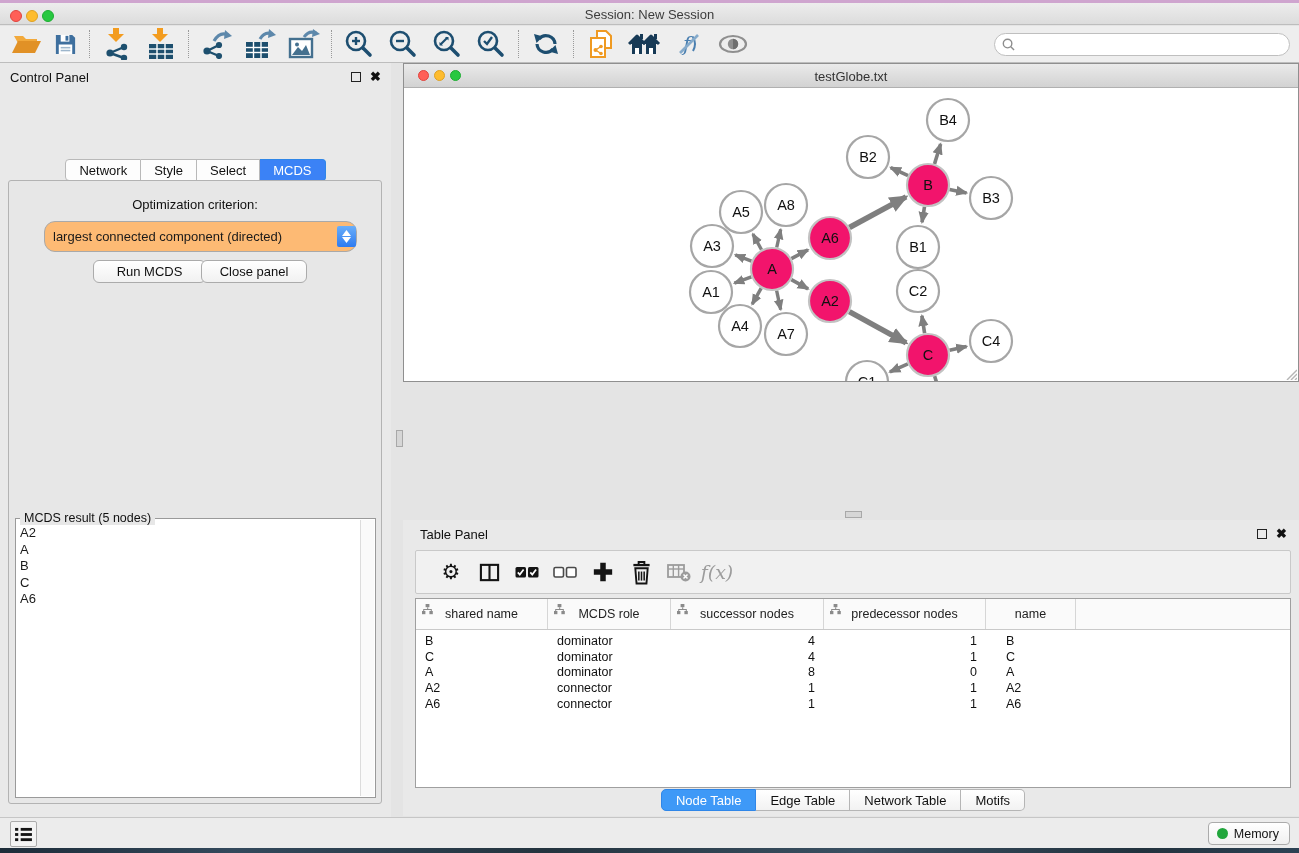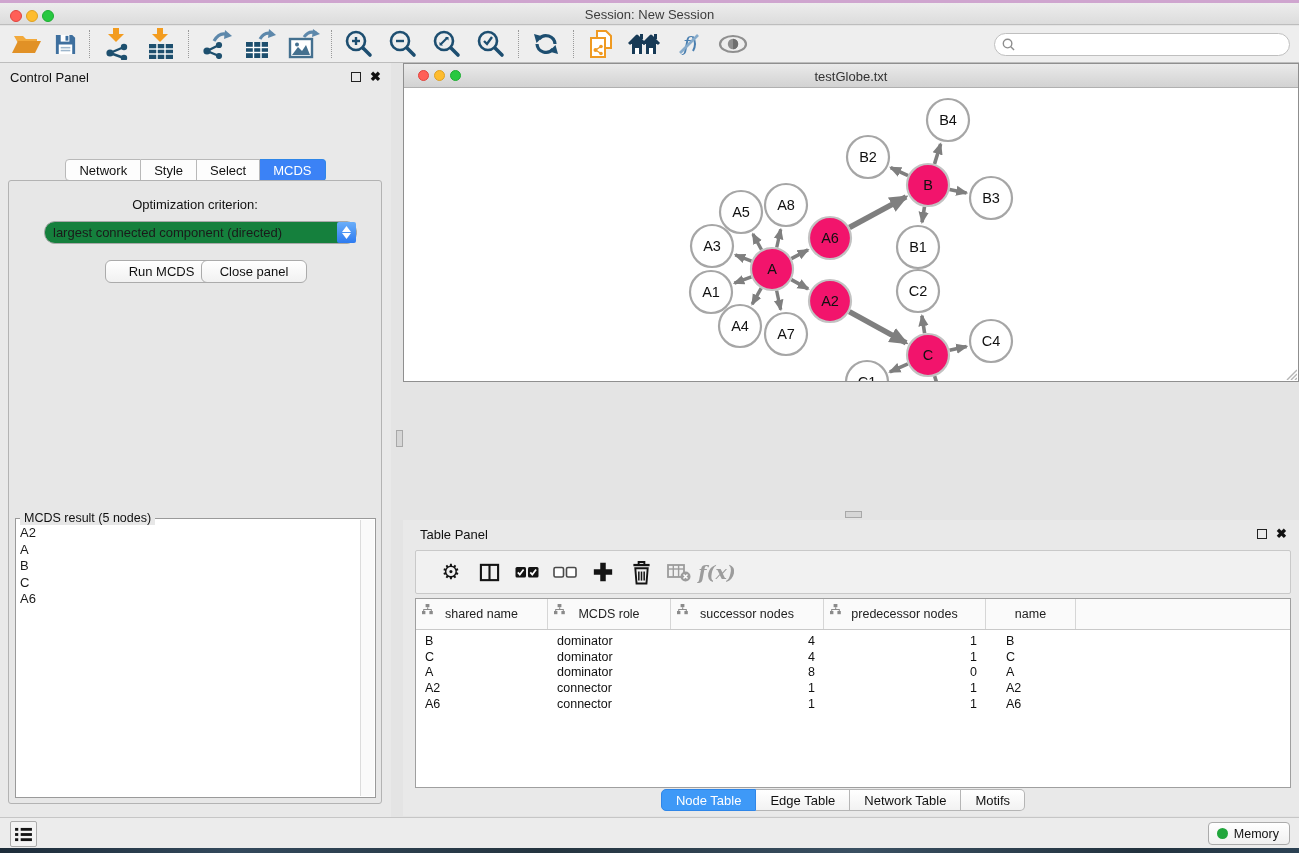--- a/index.html
+++ b/index.html
@@ -46,7 +46,7 @@
   #cp-box { position:absolute; left:8px; right:9px; top:117px; bottom:13px; background:#e7e7e7;
     border:1px solid #b3b3b3; border-radius:3px; }
   #opt-label { position:absolute; top:16px; left:0; right:0; text-align:center; font-size:13px; color:#111; }
-  #opt-select { position:absolute; left:35px; top:40px; width:313px; height:23px; background:#15803d;
+  #opt-select { position:absolute; left:35px; top:40px; width:313px; height:31px; background:#fdba74;
     border:1px solid #a9a9a9; border-radius:11px; display:flex; align-items:center; }
   #opt-select .sel-text { font-size:13px; margin-left:8px; flex:1; }
   #opt-select .stepper { width:19px; height:21px; margin-right:0px; border-radius:2px;

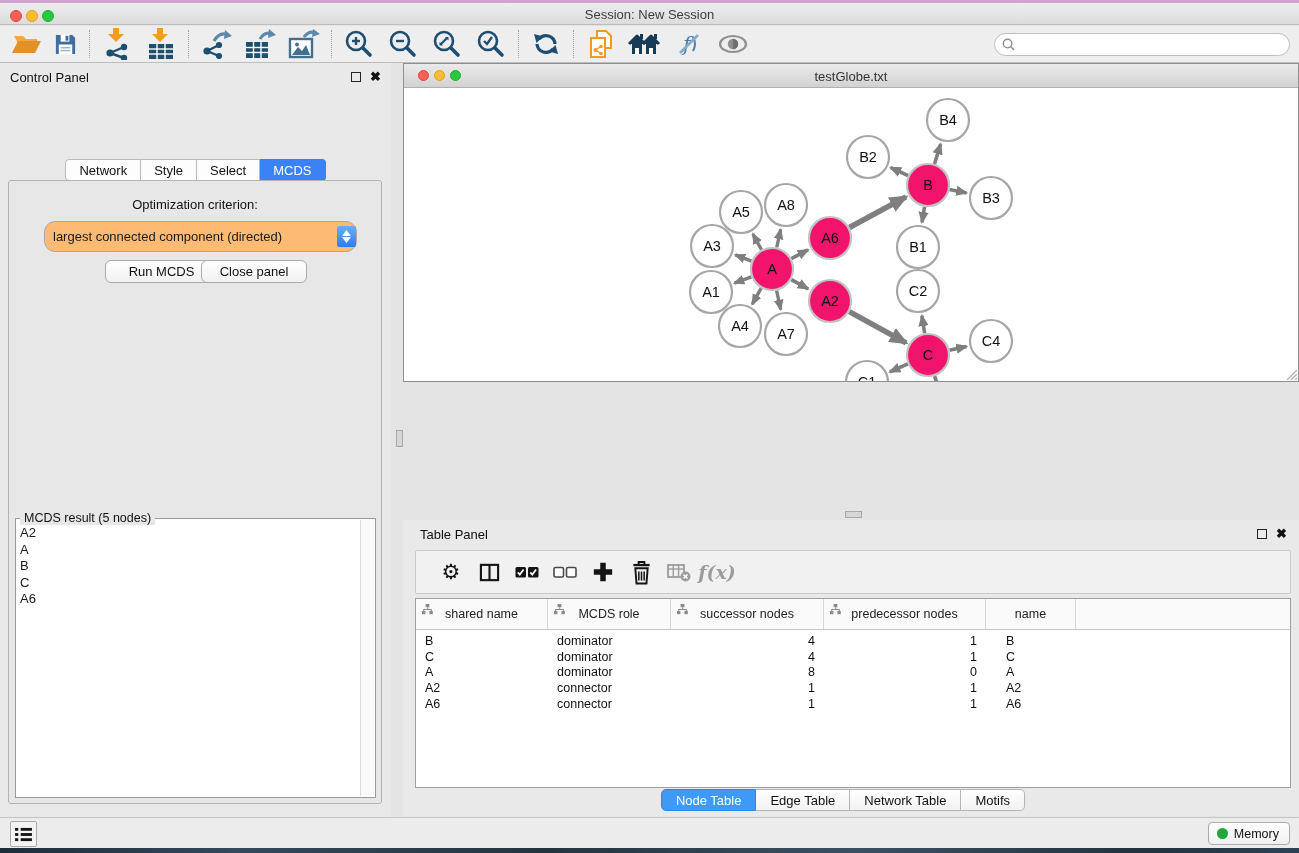--- a/index.html
+++ b/index.html
@@ -53,7 +53,7 @@
     background:linear-gradient(#6aaef9,#2e7bf0); display:flex; flex-direction:column; align-items:center; justify-content:center; gap:1px; }
   .cp-btn { position:absolute; top:79px; height:23px; background:linear-gradient(#ffffff,#f1f1f1);
     border:1px solid #ababab; border-radius:6px; font-size:13px; font-family:"Liberation Sans",sans-serif; color:#111; }
-  #run-btn { left:84px; width:113px;margin-left:12px; }
+  #run-btn { left:84px; width:113px; }
   #closepanel-btn { left:192px; width:106px; }
 
   #mcds-fieldset { position:absolute; left:6px; right:5px; top:337px; bottom:5px; border:1px solid #9a9a9a; background:#fff; }

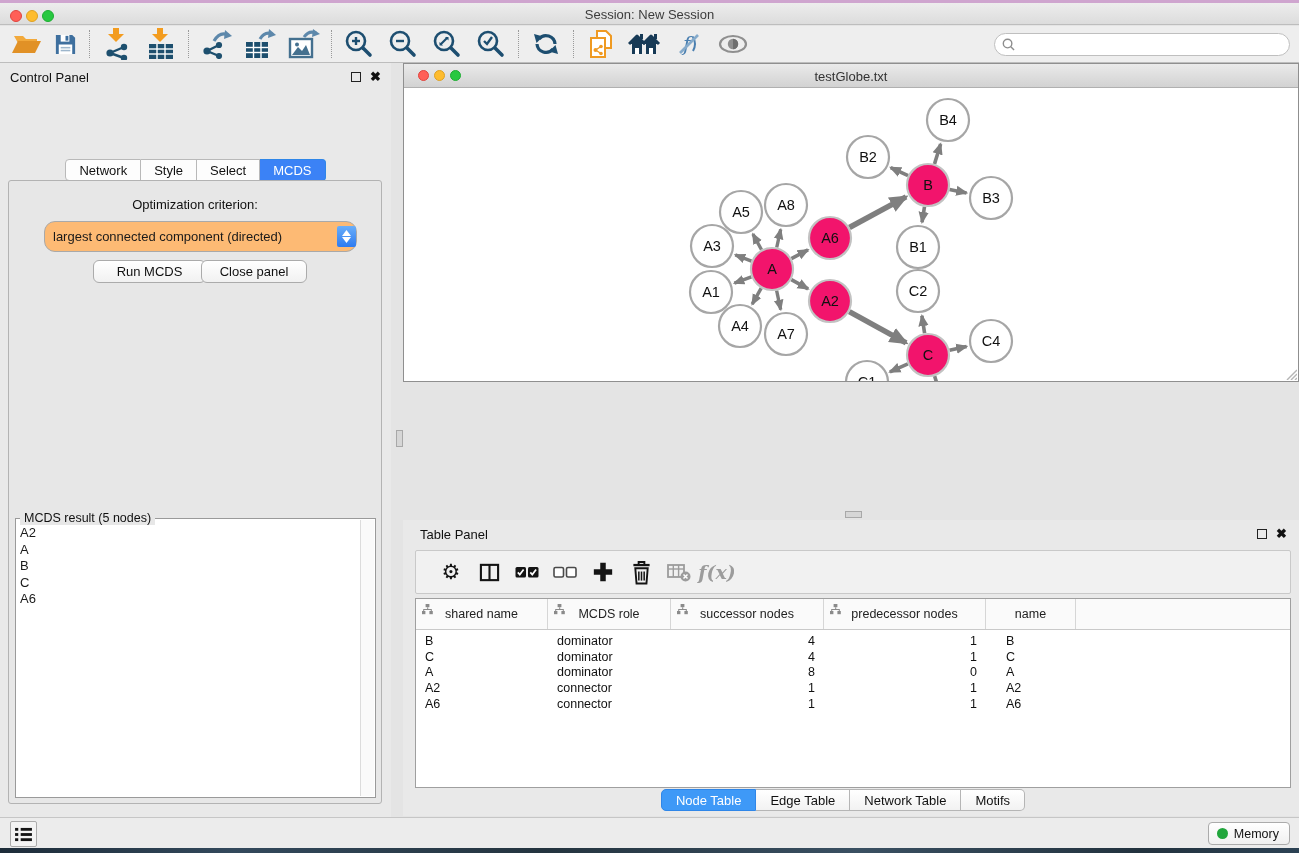--- a/index.html
+++ b/index.html
@@ -80,7 +80,7 @@
     border:1px solid #c9c9c9; border-radius:2px; display:flex; align-items:center; padding-left:16px; gap:0; }
   .tp-btn { width:38px; height:36px; display:flex; align-items:center; justify-content:center; background:none; border:none; }
   .gear-glyph { font-size:21px; color:#141414; font-family:"DejaVu Sans",sans-serif; }
-  .fx-label { font-family:"DejaVu Serif",serif; font-style:italic; font-size:19px; color:#9c9c9c;font-weight:bold; }
+  .fx-label { font-family:"DejaVu Serif",serif; font-style:italic; font-size:19px; color:#9c9c9c; }
 
   #data-table { position:absolute; left:12px; right:8px; top:78px; height:190px; background:#fff; border:1px solid #9f9f9f; overflow:hidden; }
   #thead { display:flex; height:31px; background:#fafafa; border-bottom:1px solid #c9c9c9; }

